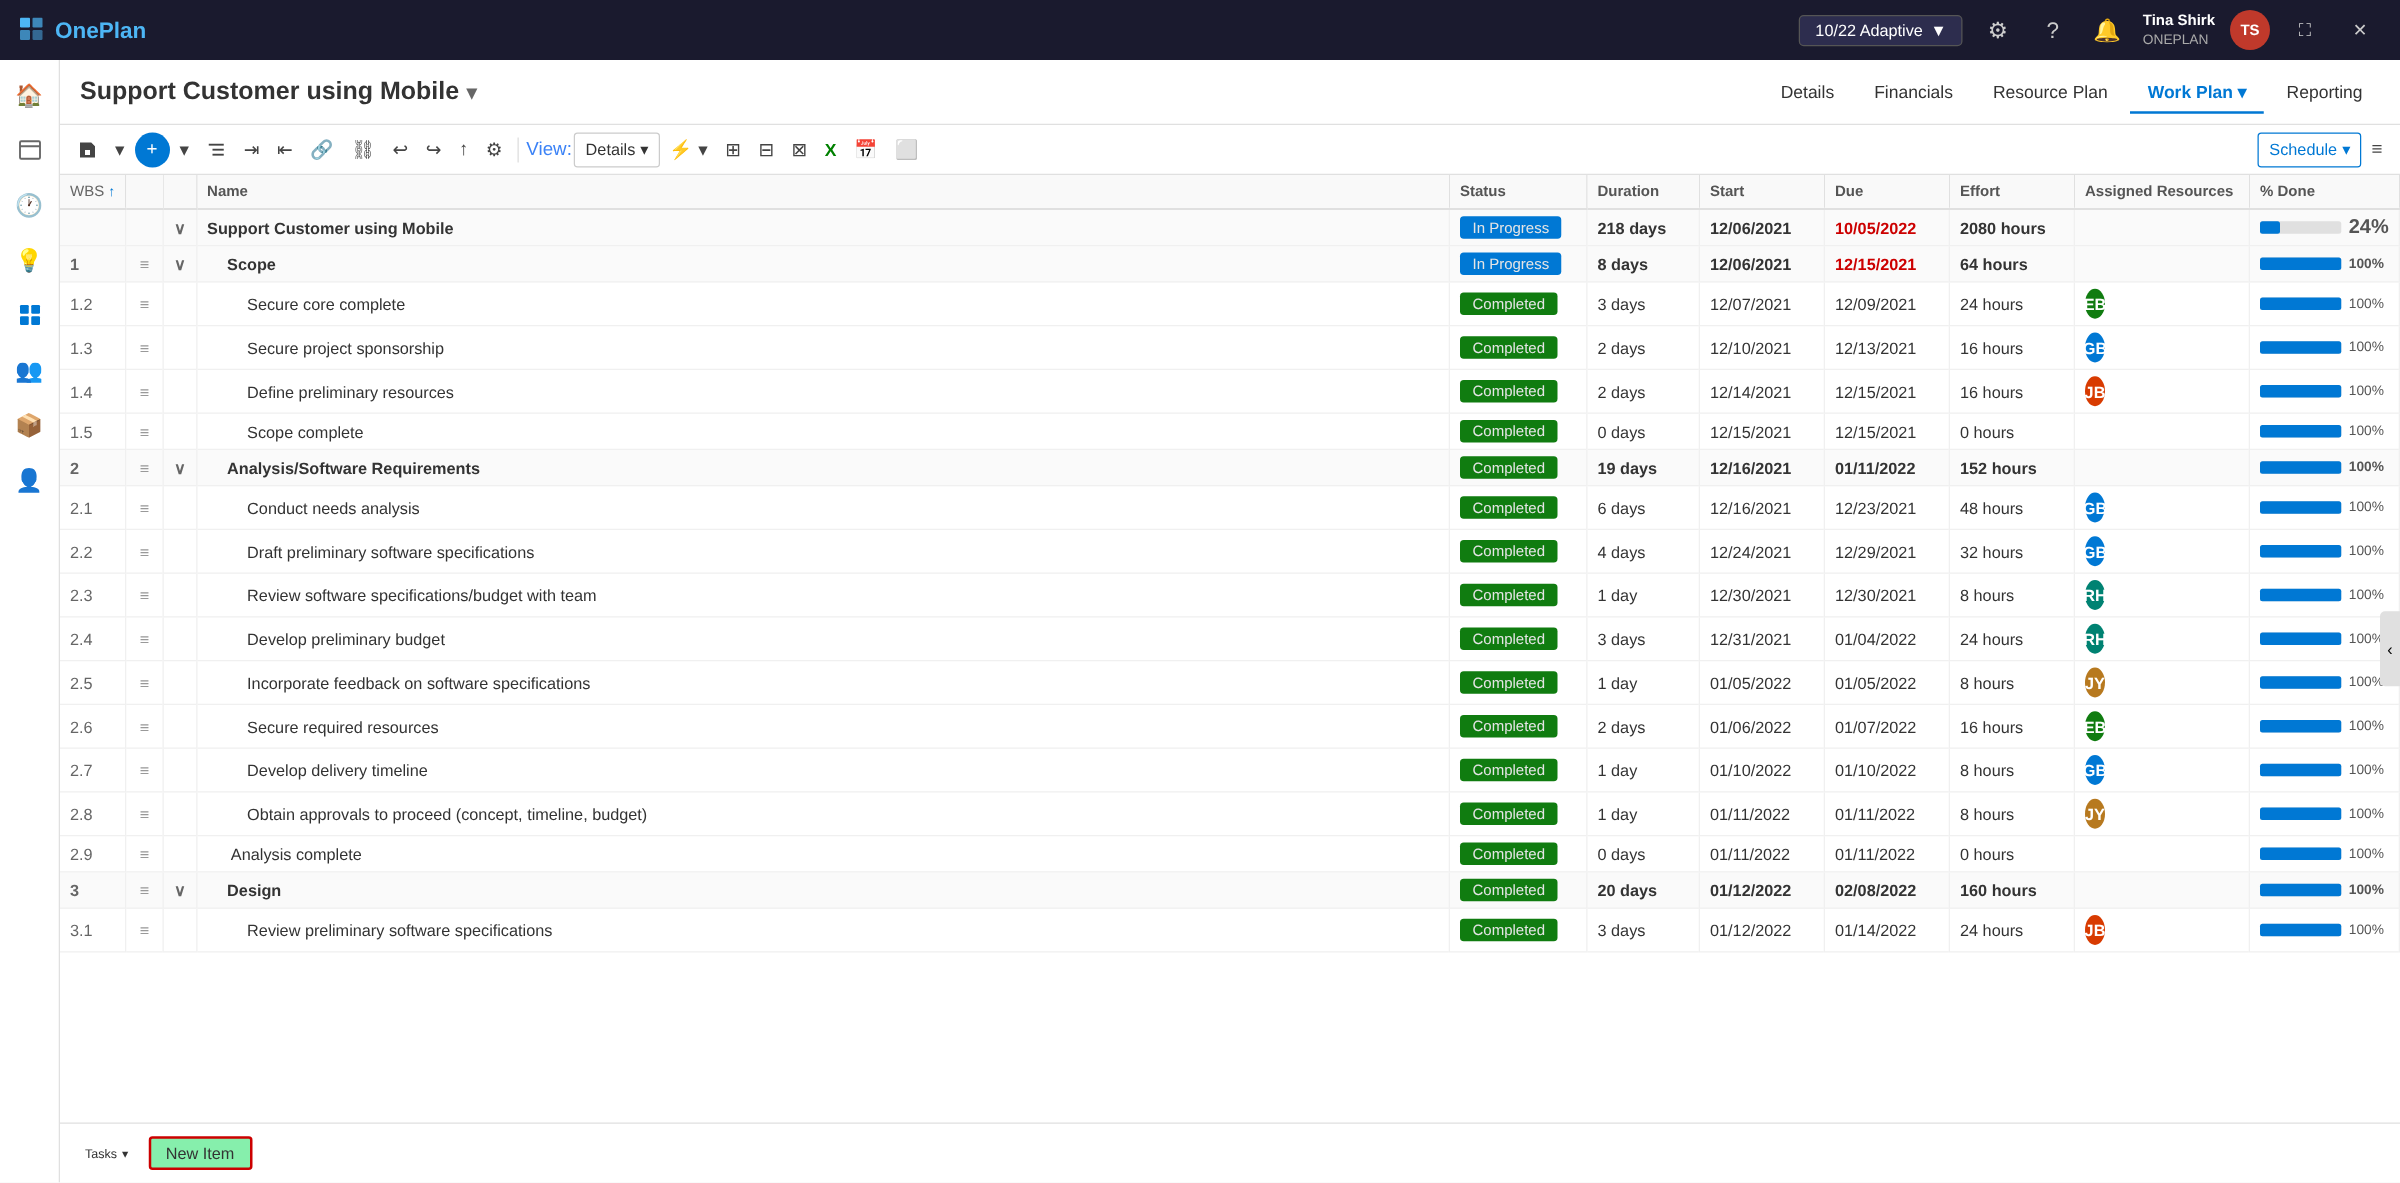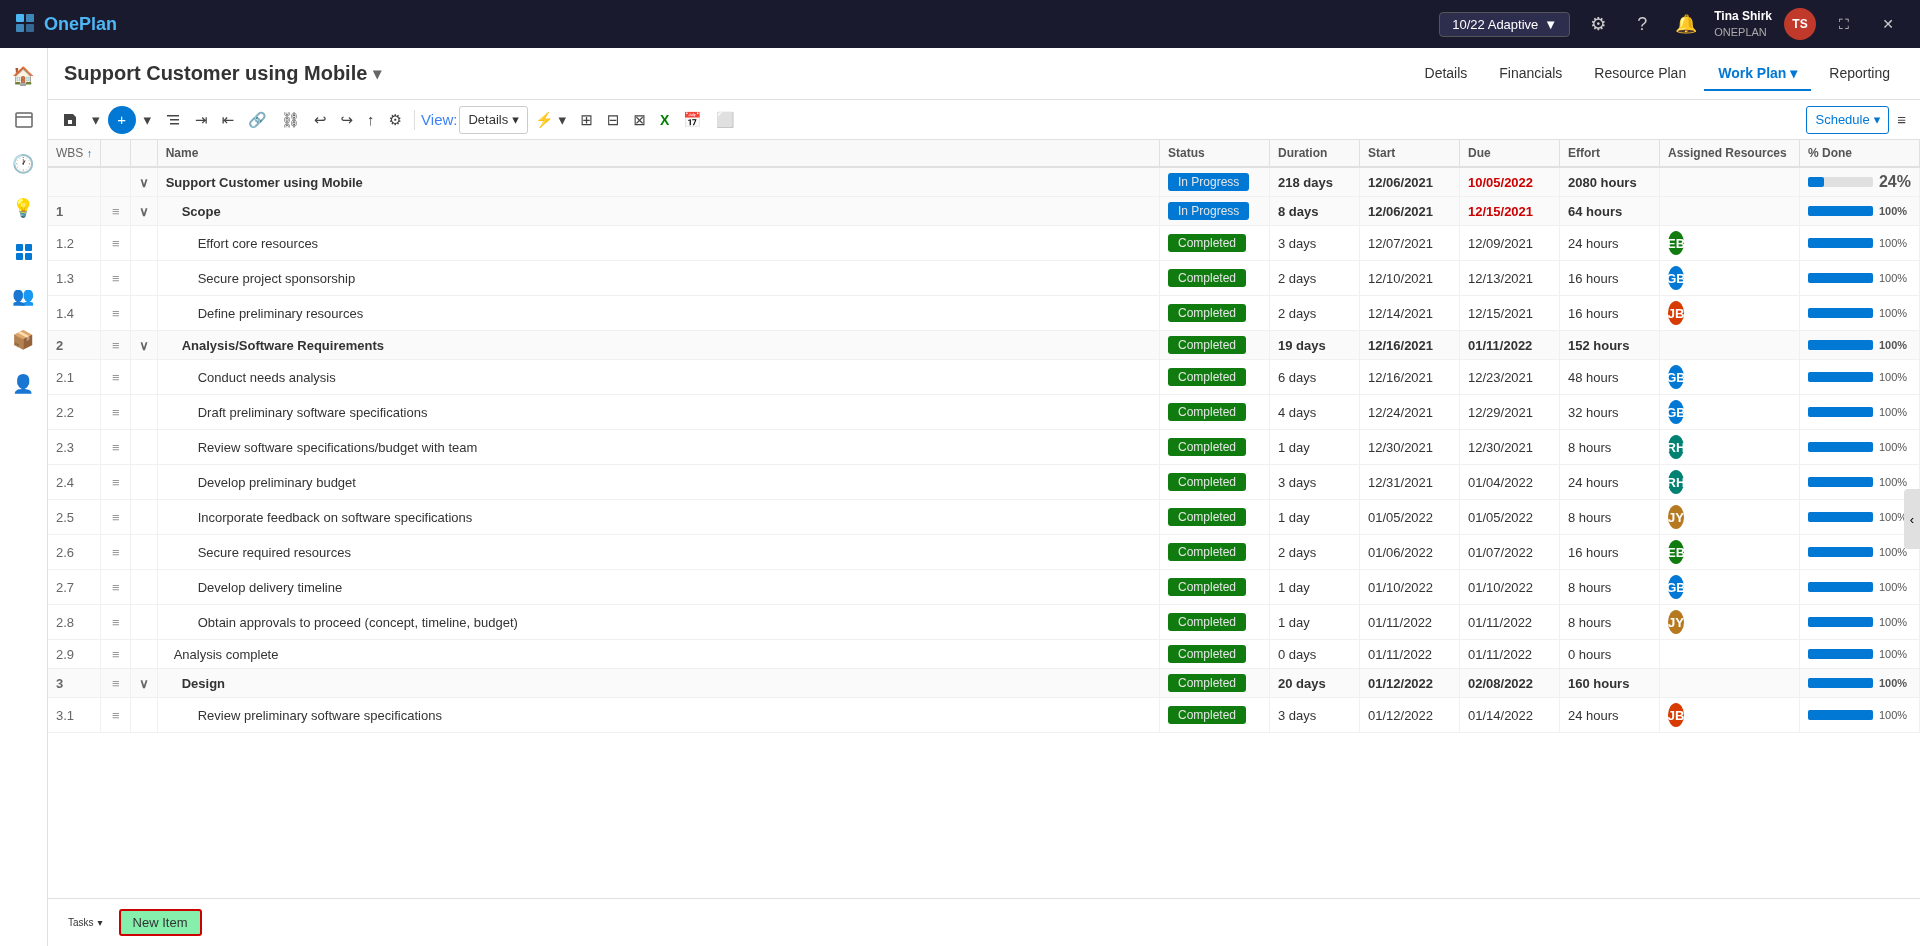--- a/index.html
+++ b/index.html
@@ -413,7 +413,7 @@
               <td class="wbs-col">1.2</td>
               <td class="icon-col">≡</td>
               <td class="collapse-col"></td>
-              <td class="name-col" style="padding-left: 40px;">Effort core resources</td>
+              <td class="name-col" style="padding-left: 40px;">Secure core complete</td>
               <td class="status-col"><span class="status-badge status-completed">Completed</span></td>
               <td class="duration-col" style="font-weight: normal;">3 days</td>
               <td class="start-col">12/07/2021</td>

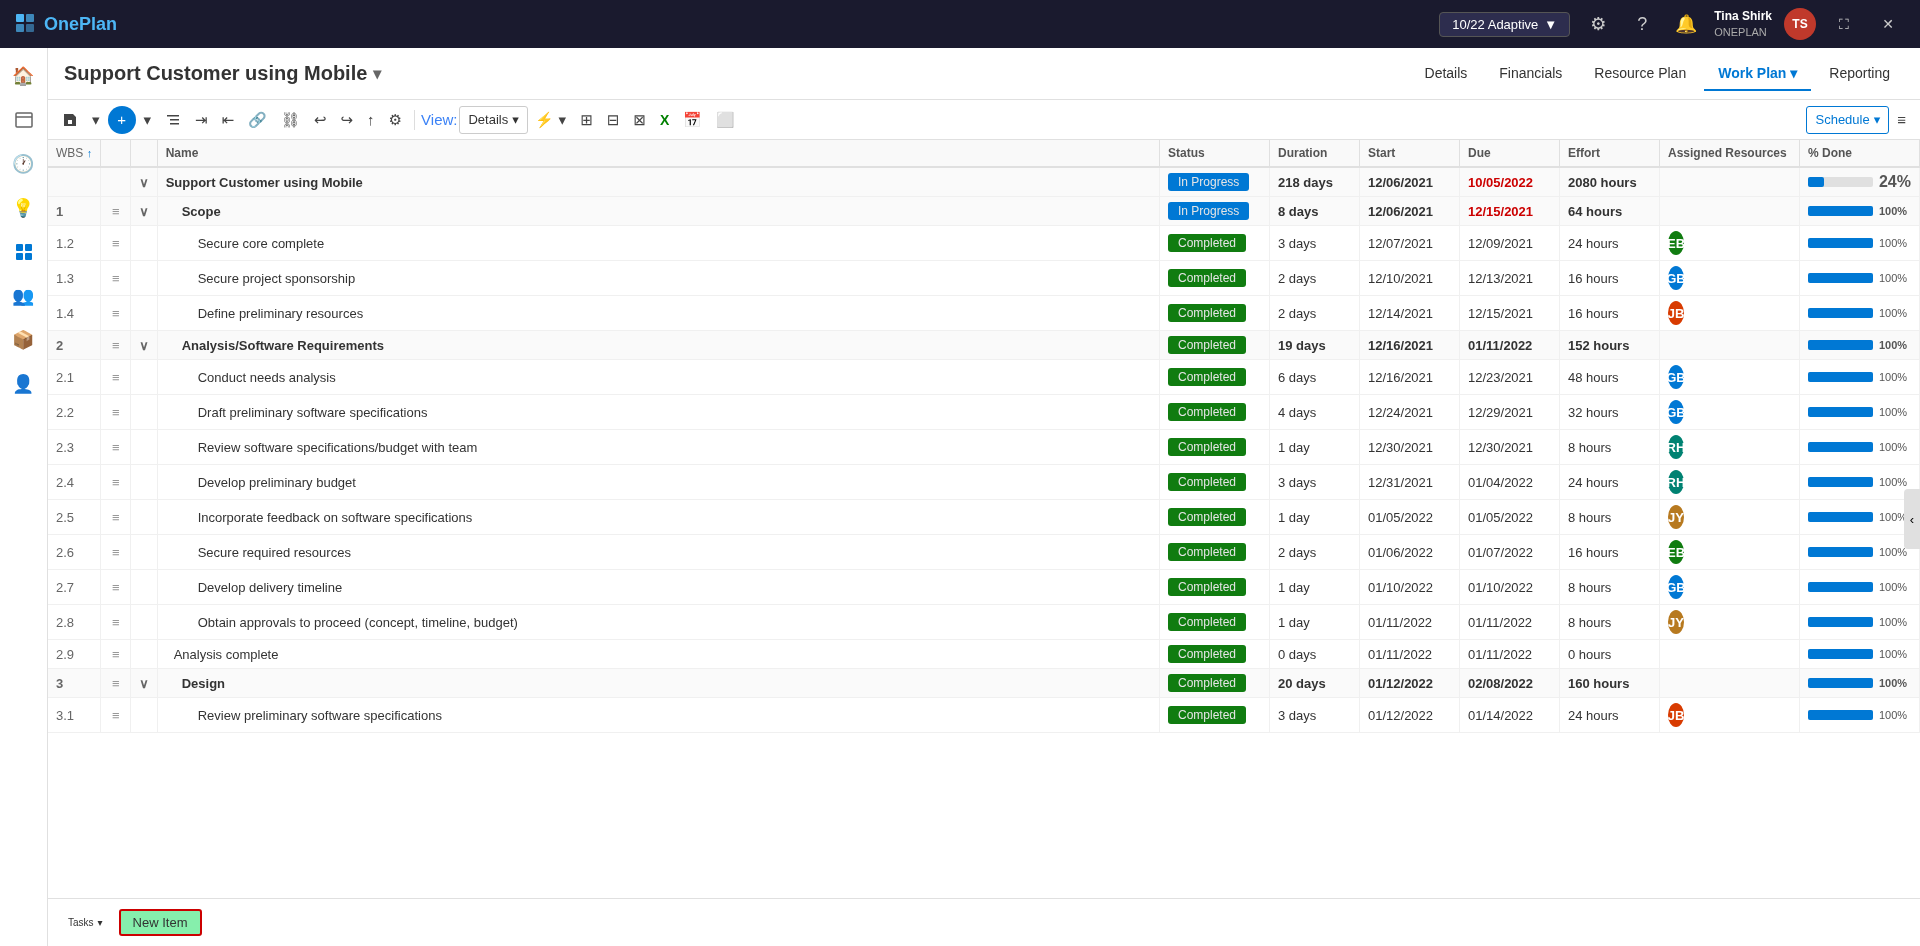--- a/index.html
+++ b/index.html
@@ -469,6 +469,26 @@
                 </div>
               </td>
             </tr>
+            <tr>
+              <td class="wbs-col">1.5</td>
+              <td class="icon-col">≡</td>
+              <td class="collapse-col"></td>
+              <td class="name-col" style="padding-left: 40px;">Scope complete</td>
+              <td class="status-col"><span class="status-badge status-completed">Completed</span></td>
+              <td class="duration-col" style="font-weight: normal;">0 days</td>
+              <td class="start-col">12/15/2021</td>
+              <td class="due-col">12/15/2021</td>
+              <td class="effort-col" style="font-weight: normal;">0 hours</td>
+              <td class="resources-col"></td>
+              <td class="done-col">
+                <div class="progress-bar-container">
+                  <div class="progress-bar">
+                    <div class="progress-fill" style="width: 100%;"></div>
+                  </div>
+                  <span style="font-size: 11px; color: rgb(85, 85, 85); min-width: 32px;">100%</span>
+                </div>
+              </td>
+            </tr>
             <tr class="group-row">
               <td class="wbs-col">2</td>
               <td class="icon-col">≡</td>

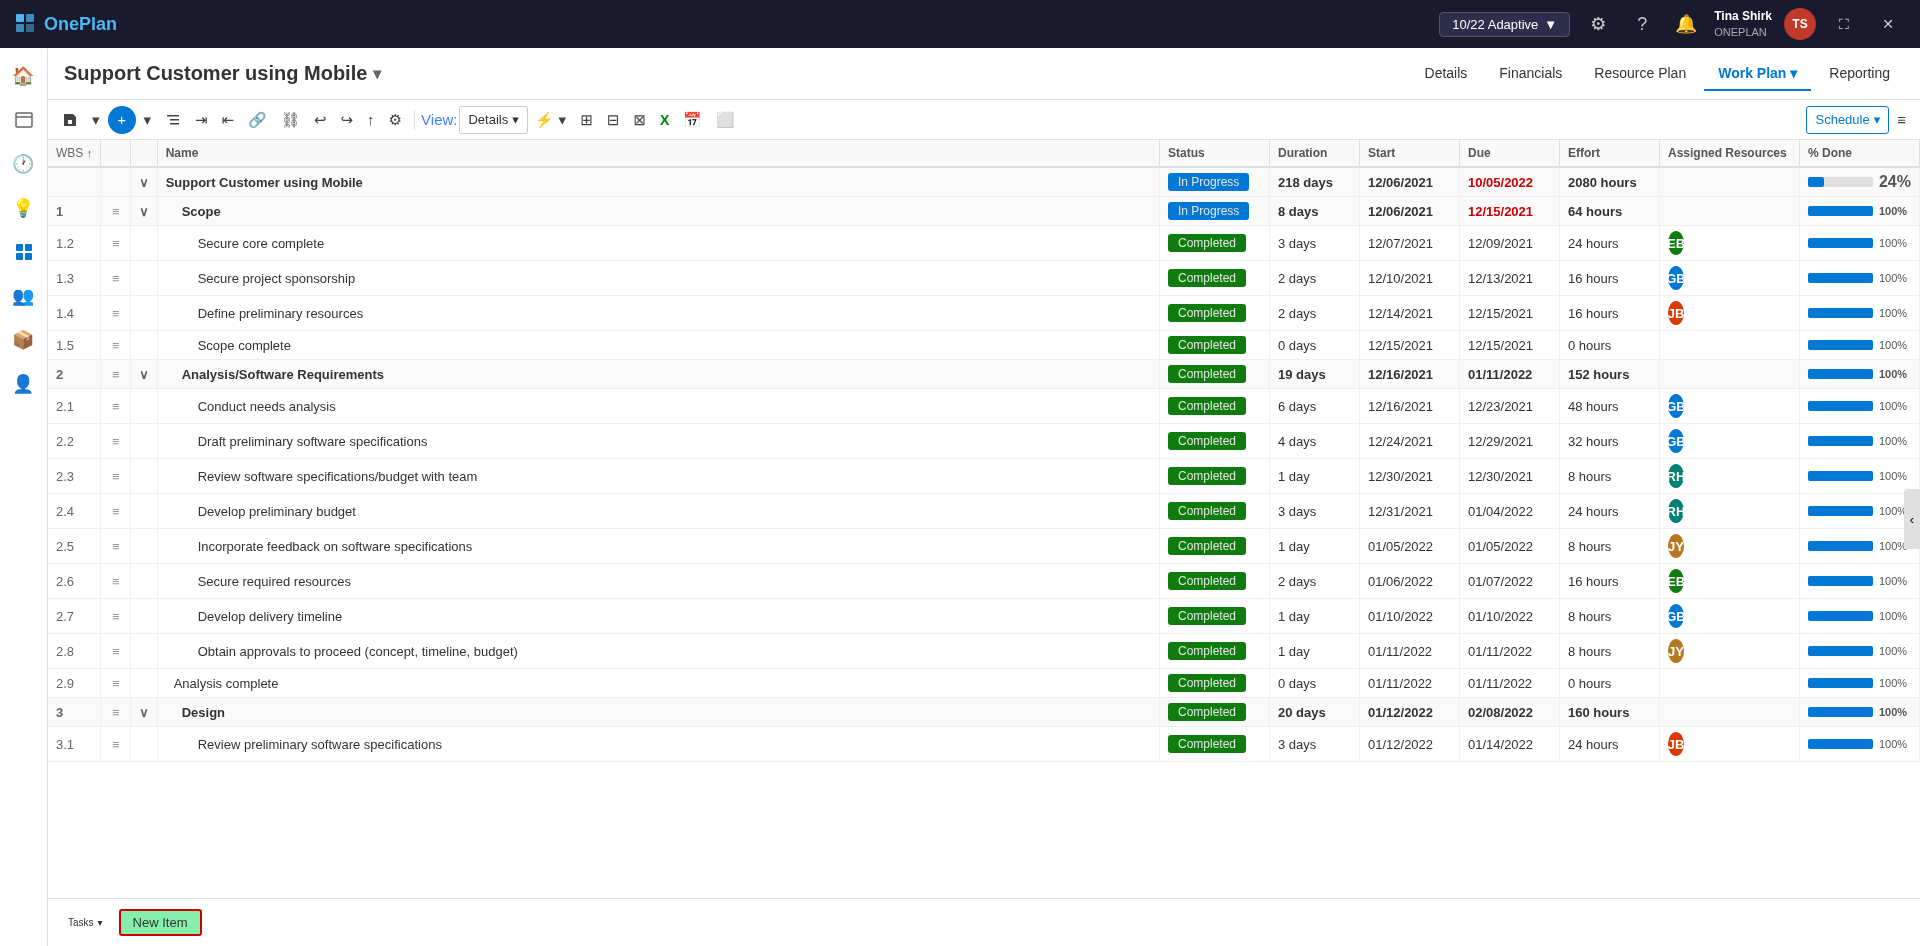--- a/index.html
+++ b/index.html
@@ -673,7 +673,7 @@
               <td class="wbs-col">2.9</td>
               <td class="icon-col">≡</td>
               <td class="collapse-col"></td>
-              <td class="name-col" style="padding-left: 16px;">Analysis complete</td>
+              <td class="name-col" style="padding-left: 27px;">Analysis complete</td>
               <td class="status-col"><span class="status-badge status-completed">Completed</span></td>
               <td class="duration-col" style="font-weight: normal;">0 days</td>
               <td class="start-col">01/11/2022</td>

